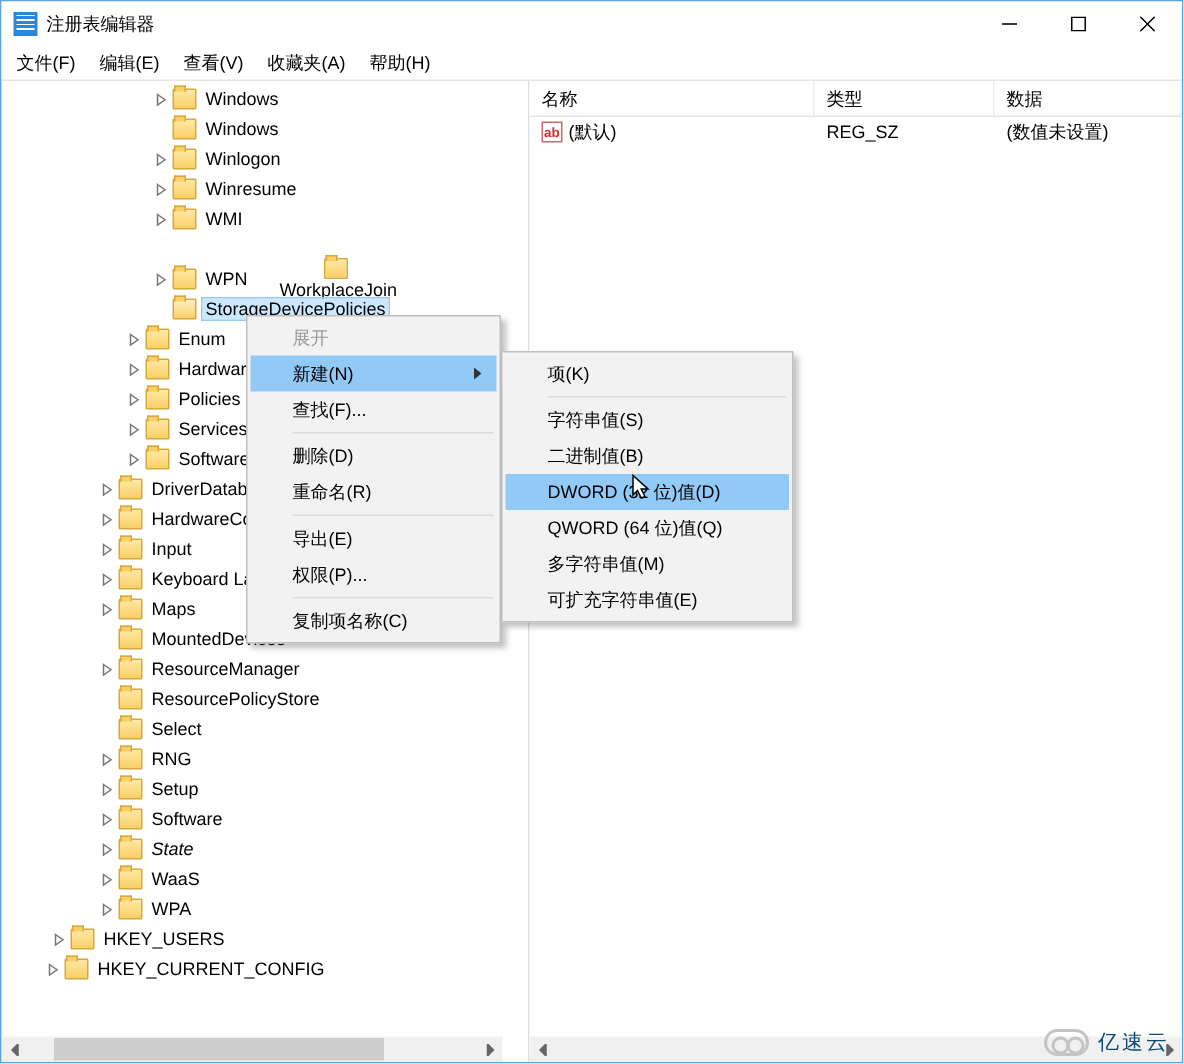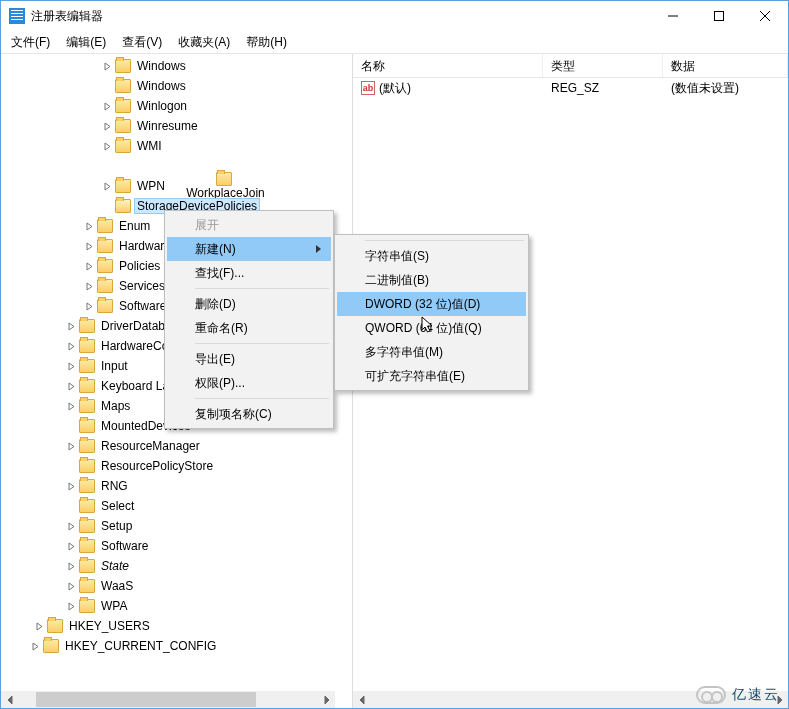--- a/index.html
+++ b/index.html
@@ -405,6 +405,7 @@
     </div>
 
     <div class="context-menu" style="left:333px; top:180px; width:195px;">
+      <div class="cm-row">项(K)</div>
       <div class="cm-sep"></div>
       <div class="cm-row">字符串值(S)</div>
       <div class="cm-row">二进制值(B)</div>

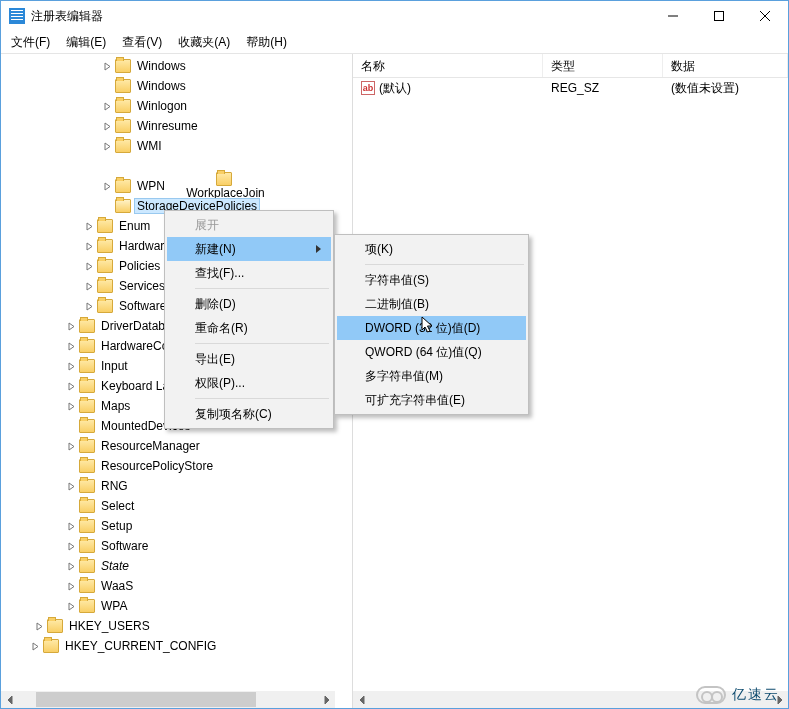--- a/index.html
+++ b/index.html
@@ -270,6 +270,11 @@
             <span class="label">ResourcePolicyStore</span>
           </div>
           <div class="tree-row" style="padding-left: 62px;">
+            <span class="exp"></span>
+            <span class="folder-icon"></span>
+            <span class="label">Select</span>
+          </div>
+          <div class="tree-row" style="padding-left: 62px;">
             <span class="exp">
               <svg viewBox="0 0 9 9">
                 <path d="M2 1 L7 4.5 L2 8 Z" fill="none"></path>
@@ -277,11 +282,6 @@
             </span>
             <span class="folder-icon"></span>
             <span class="label">RNG</span>
-          </div>
-          <div class="tree-row" style="padding-left: 62px;">
-            <span class="exp"></span>
-            <span class="folder-icon"></span>
-            <span class="label">Select</span>
           </div>
           <div class="tree-row" style="padding-left: 62px;">
             <span class="exp">

